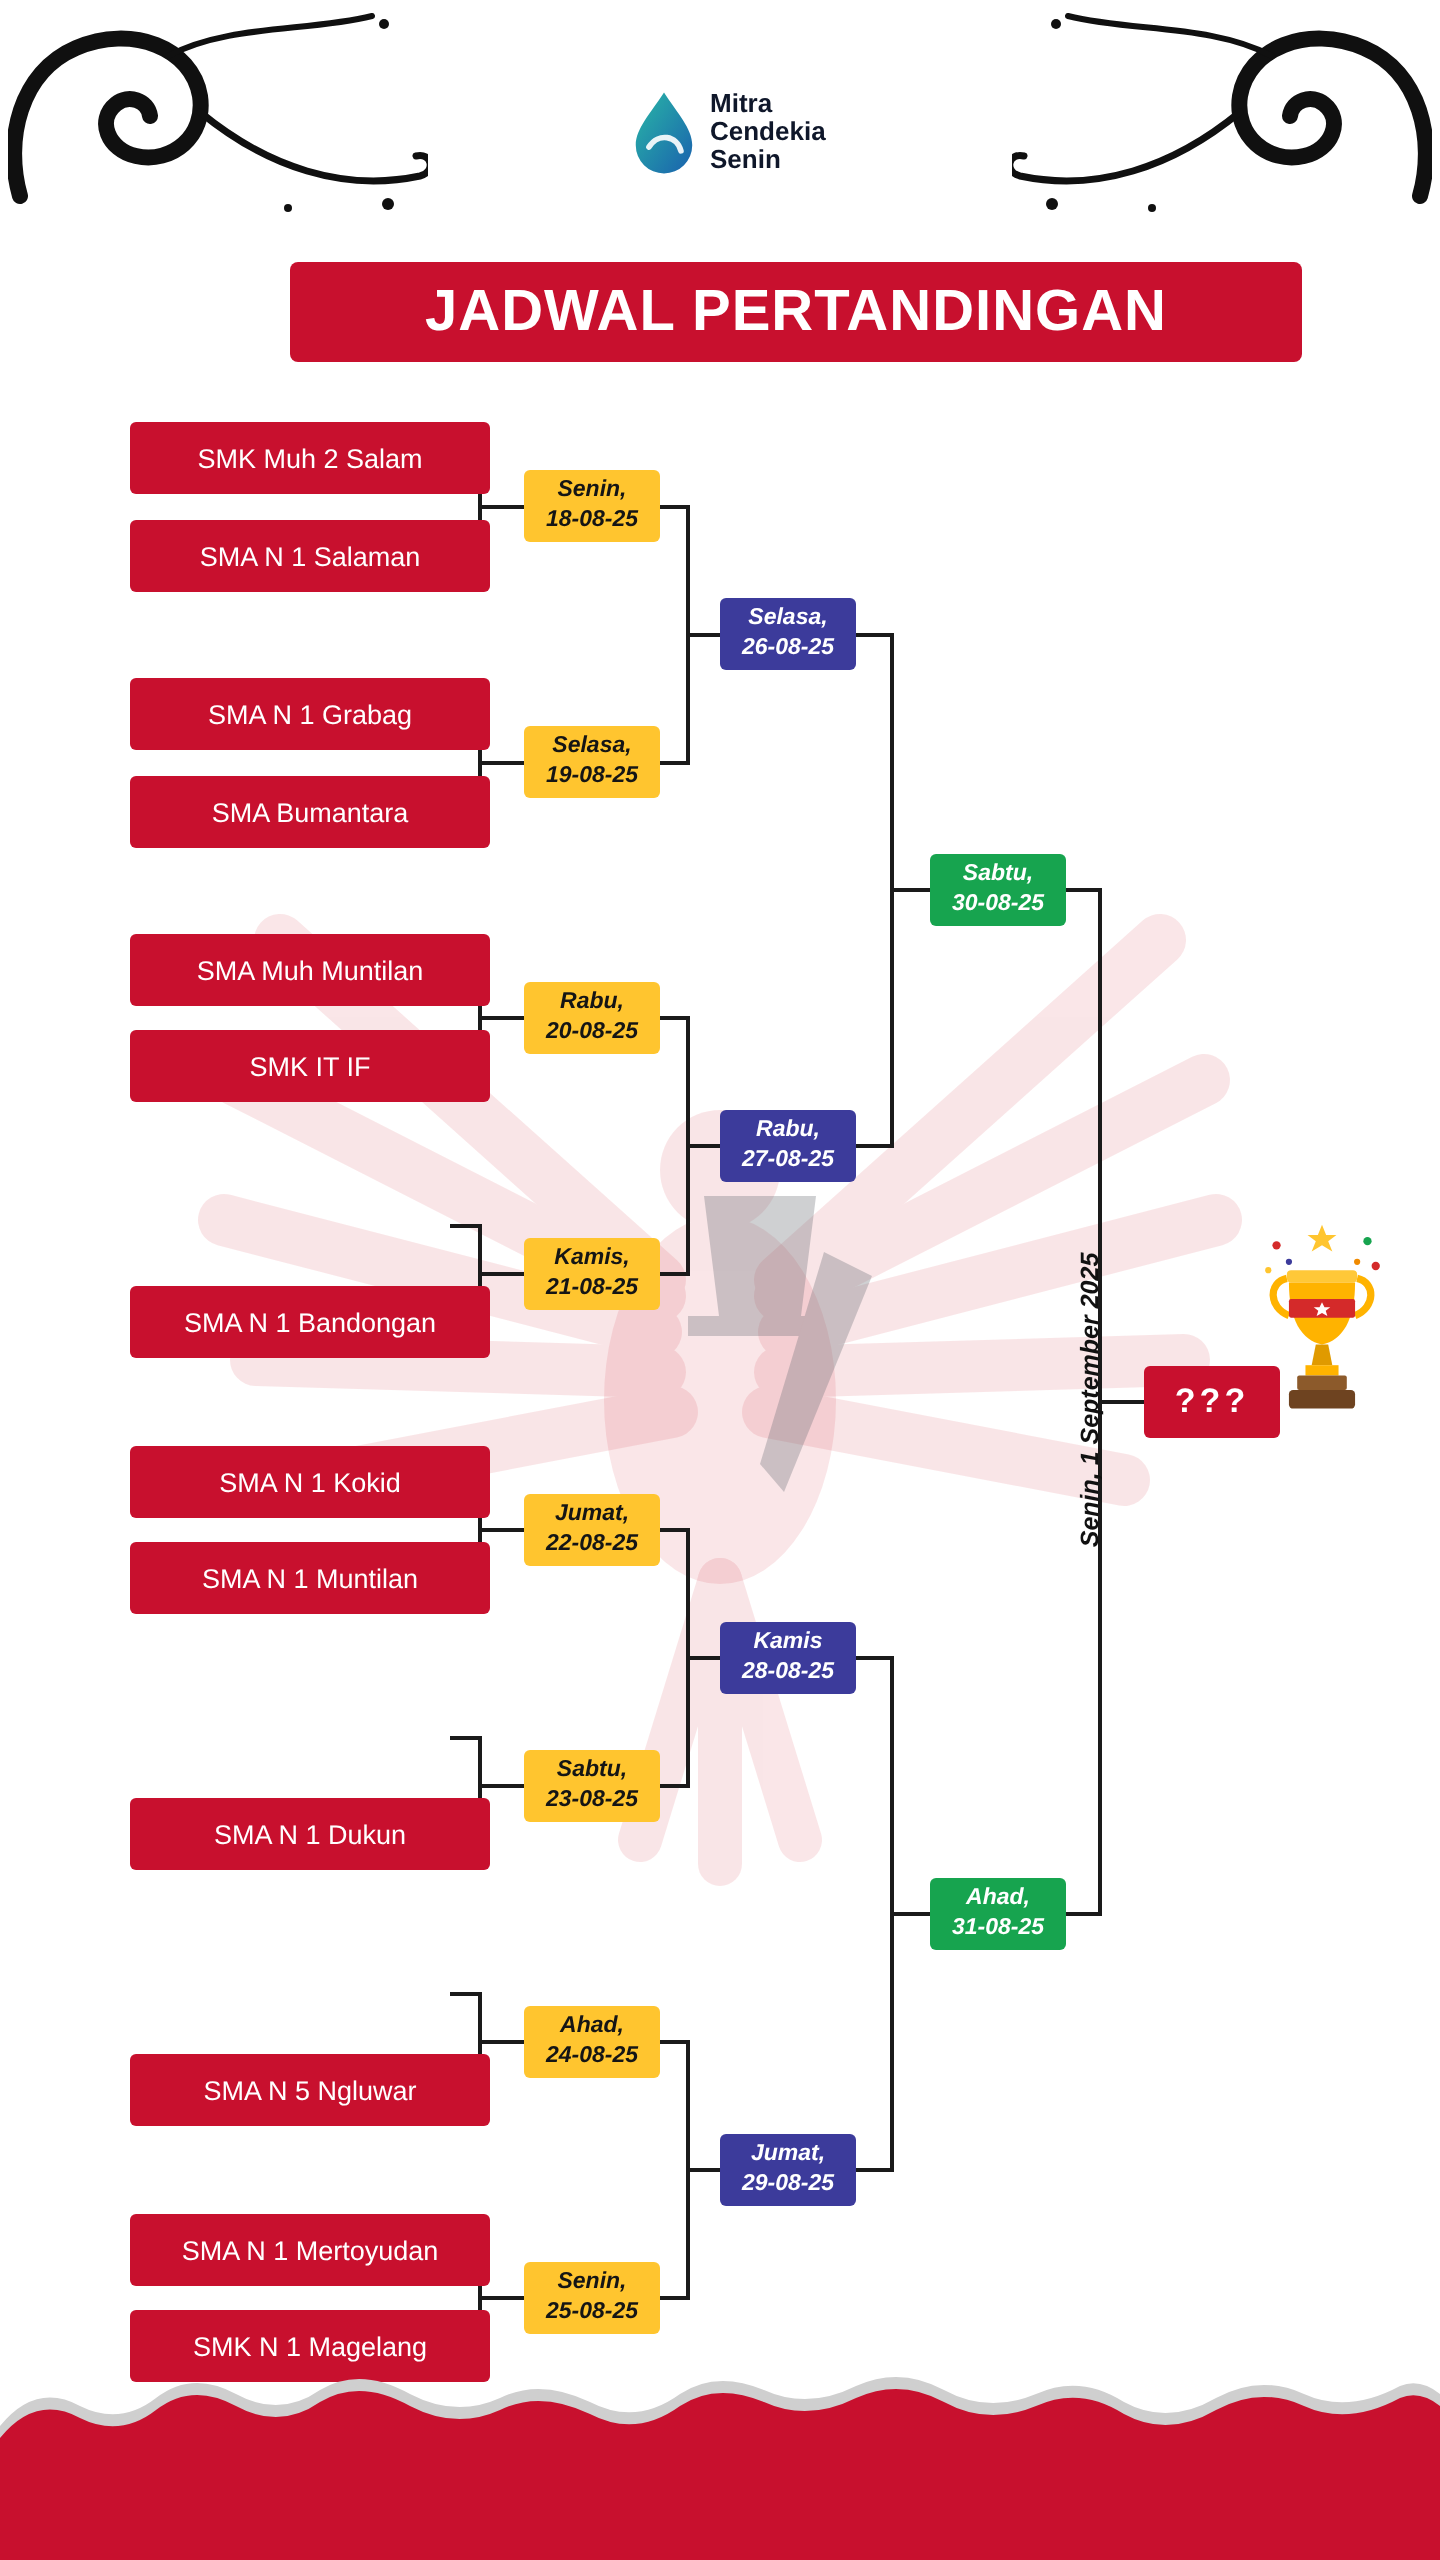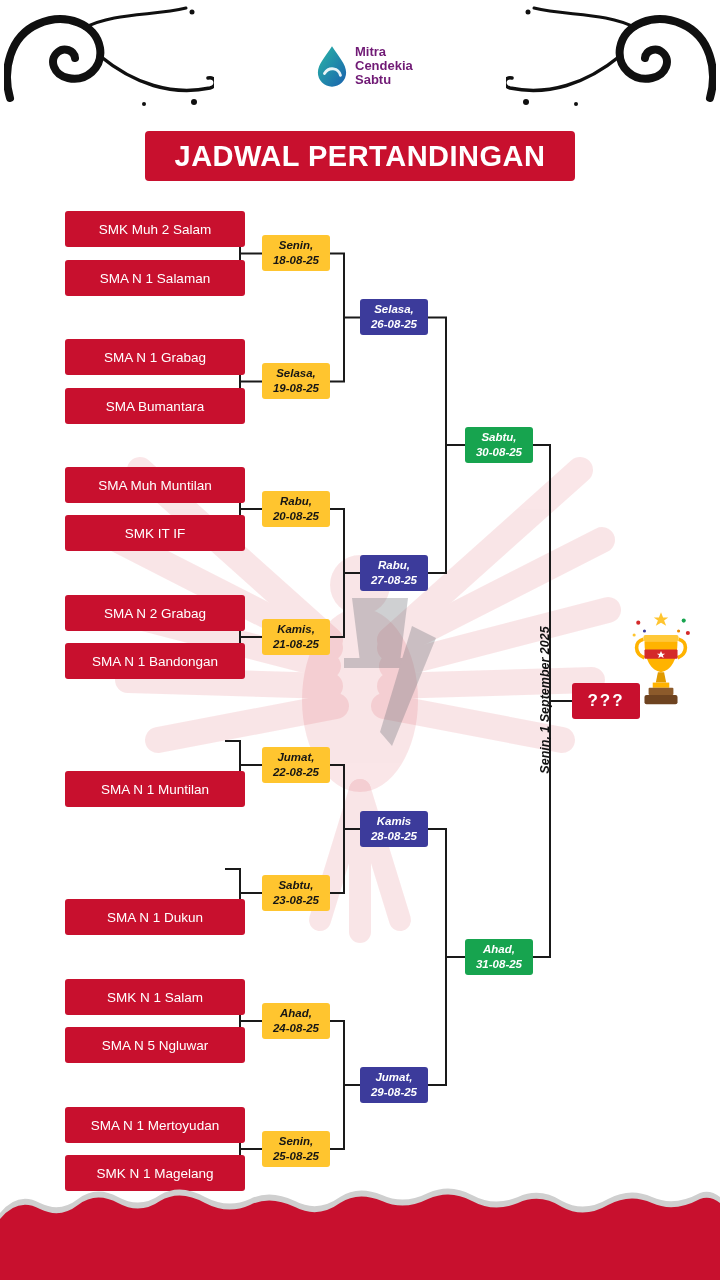--- a/index.html
+++ b/index.html
@@ -12,7 +12,7 @@
   .flourish{position:absolute;top:6px;width:210px;height:110px;}
   .flourish.right{transform:scaleX(-1);}
   .logo{position:absolute;top:44px;left:316px;display:flex;align-items:center;}
-  .logo-text{margin-left:7px;color:#701a75;font-weight:bold;font-size:13px;line-height:14px;}
+  .logo-text{margin-left:7px;color:#0f172a;font-weight:bold;font-size:13px;line-height:14px;}
   .title-banner{
     position:absolute;left:145px;top:131px;width:430px;height:50px;background:var(--red);
     color:#fff;display:flex;align-items:center;justify-content:center;

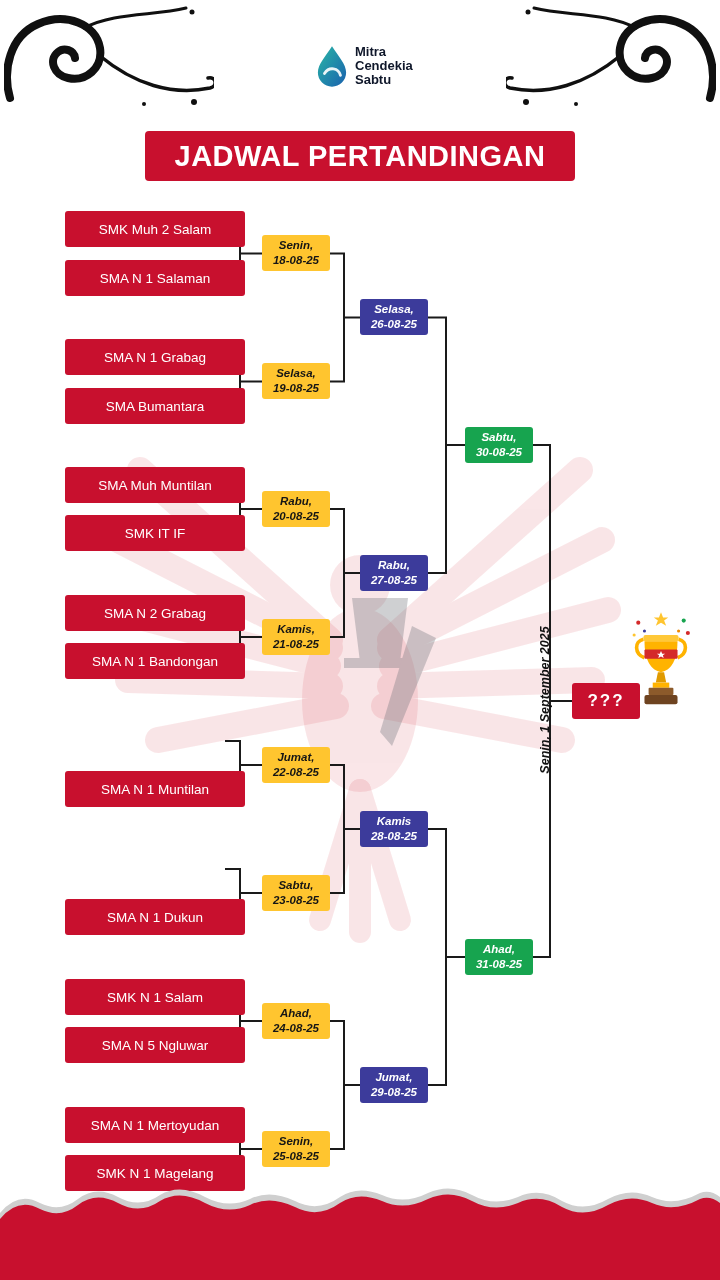--- a/index.html
+++ b/index.html
@@ -107,7 +107,7 @@
     <div class="logo-text">
       <div>Mitra</div>
       <div>Cendekia</div>
-      <div>Sabtu</div>
+      <div>Senin</div>
     </div>
   </div>
 

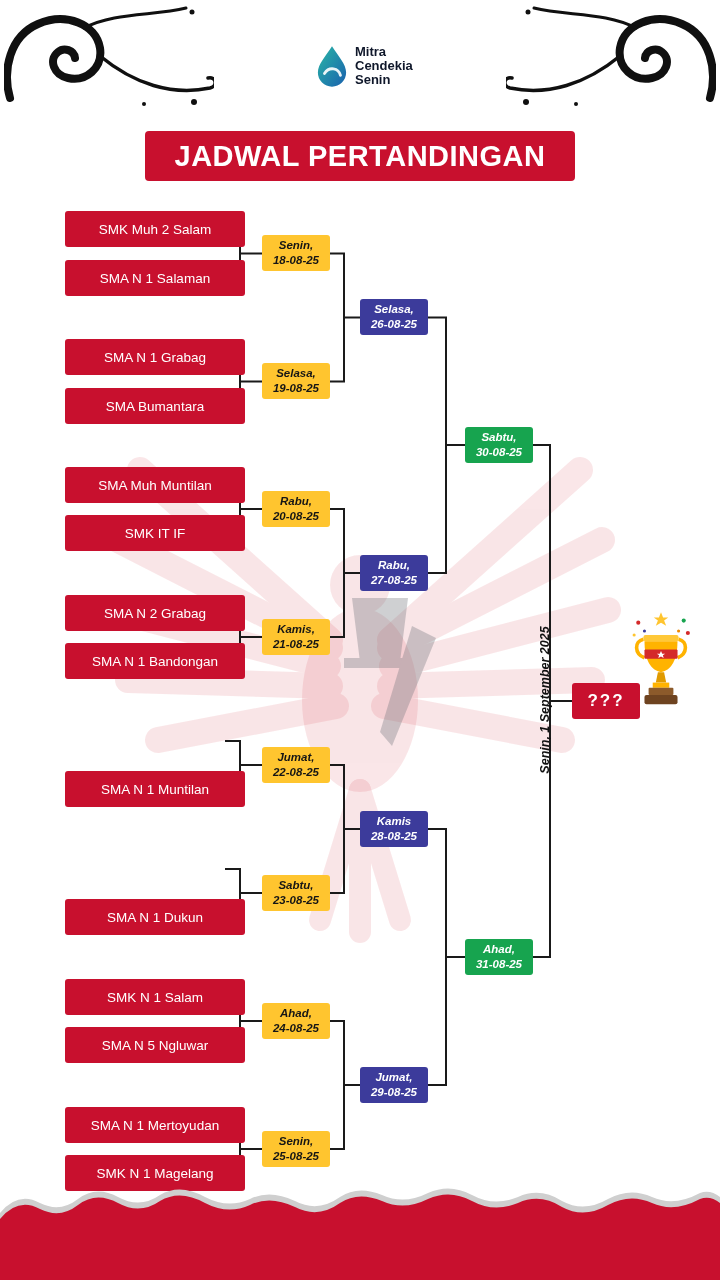--- a/index.html
+++ b/index.html
@@ -14,7 +14,7 @@
   .logo{position:absolute;top:44px;left:316px;display:flex;align-items:center;}
   .logo-text{margin-left:7px;color:#0f172a;font-weight:bold;font-size:13px;line-height:14px;}
   .title-banner{
-    position:absolute;left:145px;top:131px;width:430px;height:50px;background:var(--red);
+    position:absolute;left:145px;top:131px;width:506px;height:50px;background:var(--red);
     color:#fff;display:flex;align-items:center;justify-content:center;
     font-size:29px;font-weight:800;letter-spacing:.5px;border-radius:4px;
   }

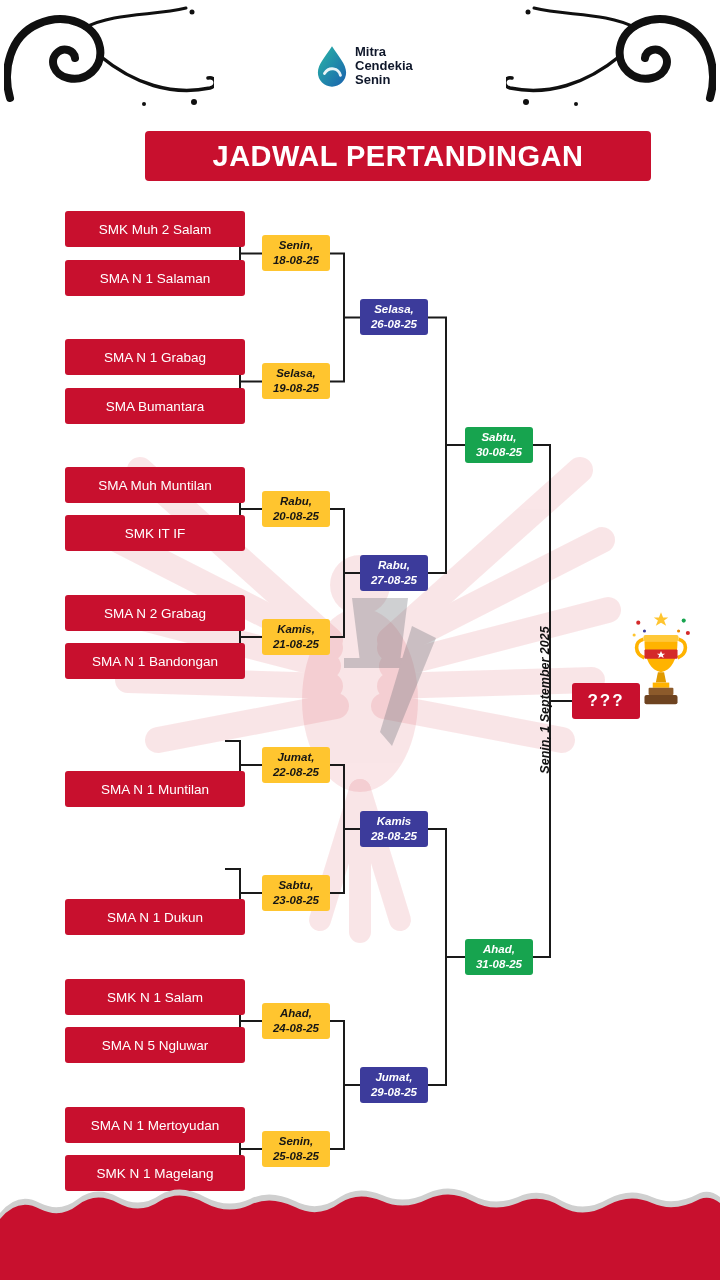--- a/index.html
+++ b/index.html
@@ -138,7 +138,6 @@
   <div class="box team" style="top:388px">SMA Bumantara</div>
   <div class="box team" style="top:467px">SMA Muh Muntilan</div>
   <div class="box team" style="top:515px">SMK IT IF</div>
-  <div class="box team" style="top:595px">SMA N 2 Grabag</div>
   <div class="box team" style="top:643px">SMA N 1 Bandongan</div>
   <div class="box team" style="top:771px">SMA N 1 Muntilan</div>
   <div class="box team" style="top:899px">SMA N 1 Dukun</div>

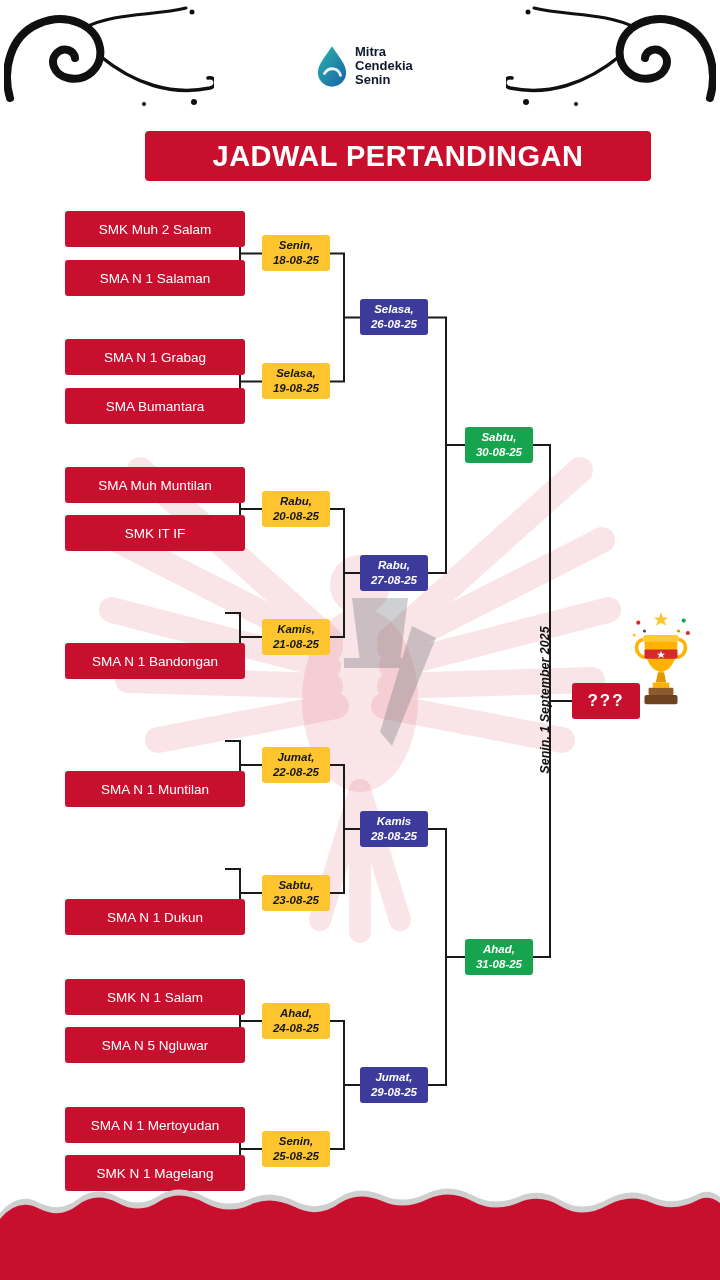--- a/index.html
+++ b/index.html
@@ -139,6 +139,7 @@
   <div class="box team" style="top:467px">SMA Muh Muntilan</div>
   <div class="box team" style="top:515px">SMK IT IF</div>
   <div class="box team" style="top:643px">SMA N 1 Bandongan</div>
+  <div class="box team" style="top:723px">SMA N 1 Kokid</div>
   <div class="box team" style="top:771px">SMA N 1 Muntilan</div>
   <div class="box team" style="top:899px">SMA N 1 Dukun</div>
   <div class="box team" style="top:979px">SMK N 1 Salam</div>

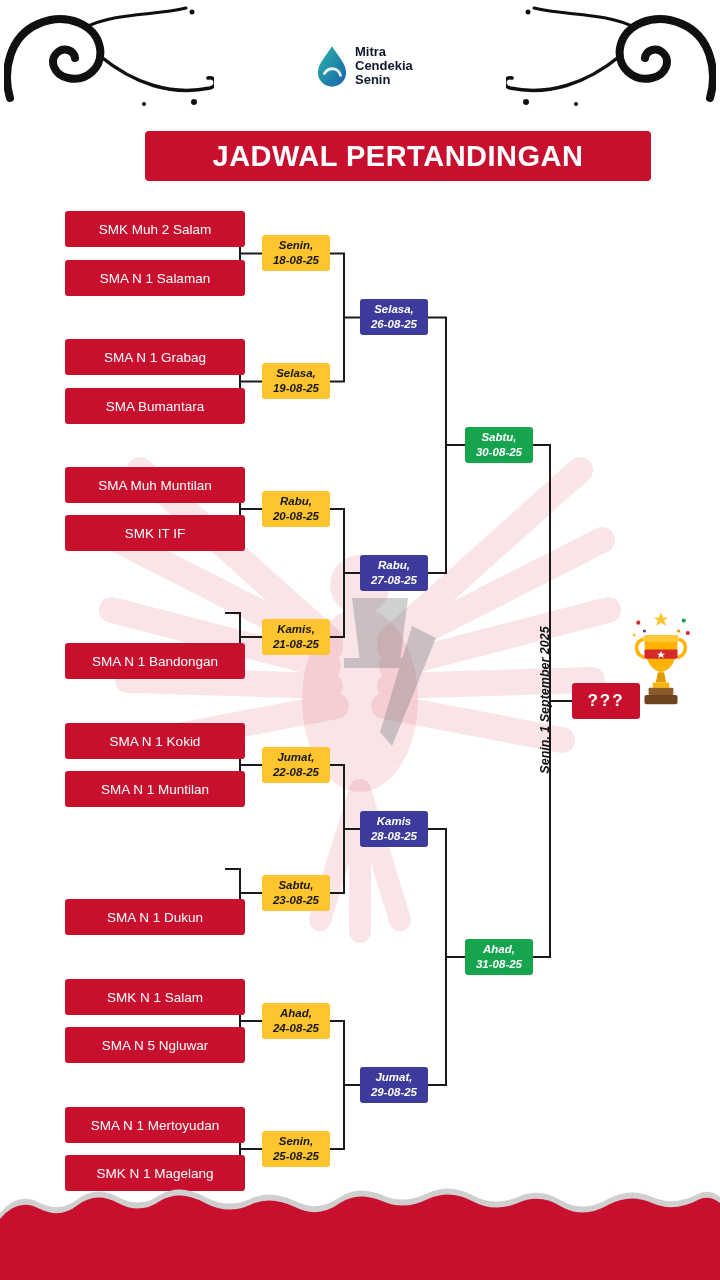--- a/index.html
+++ b/index.html
@@ -142,7 +142,6 @@
   <div class="box team" style="top:723px">SMA N 1 Kokid</div>
   <div class="box team" style="top:771px">SMA N 1 Muntilan</div>
   <div class="box team" style="top:899px">SMA N 1 Dukun</div>
-  <div class="box team" style="top:979px">SMK N 1 Salam</div>
   <div class="box team" style="top:1027px">SMA N 5 Ngluwar</div>
   <div class="box team" style="top:1107px">SMA N 1 Mertoyudan</div>
   <div class="box team" style="top:1155px">SMK N 1 Magelang</div>

